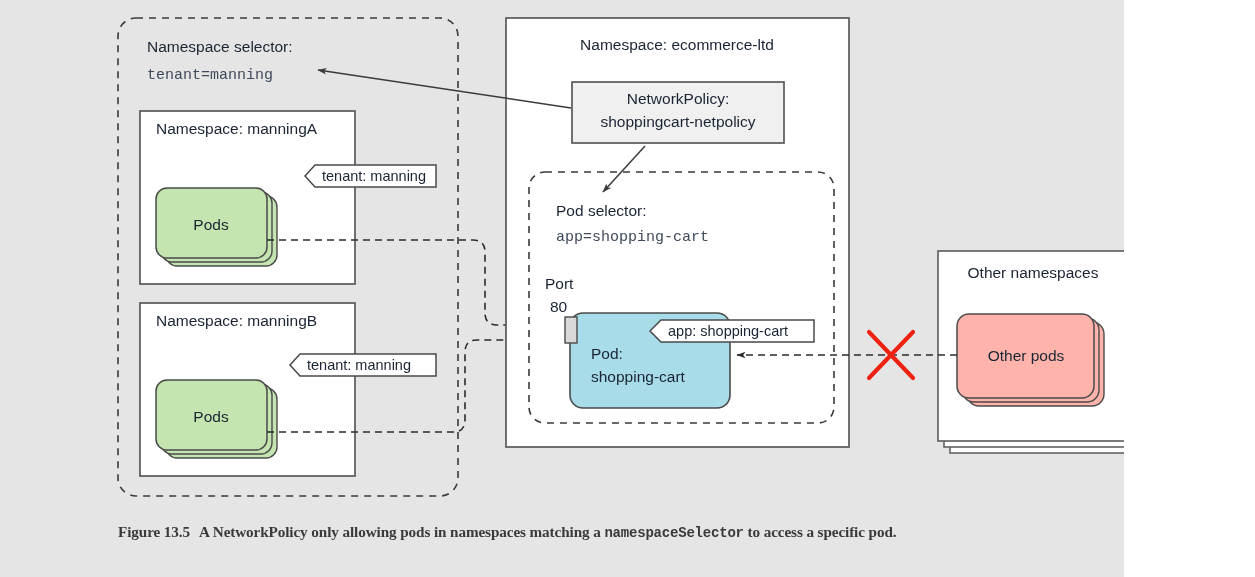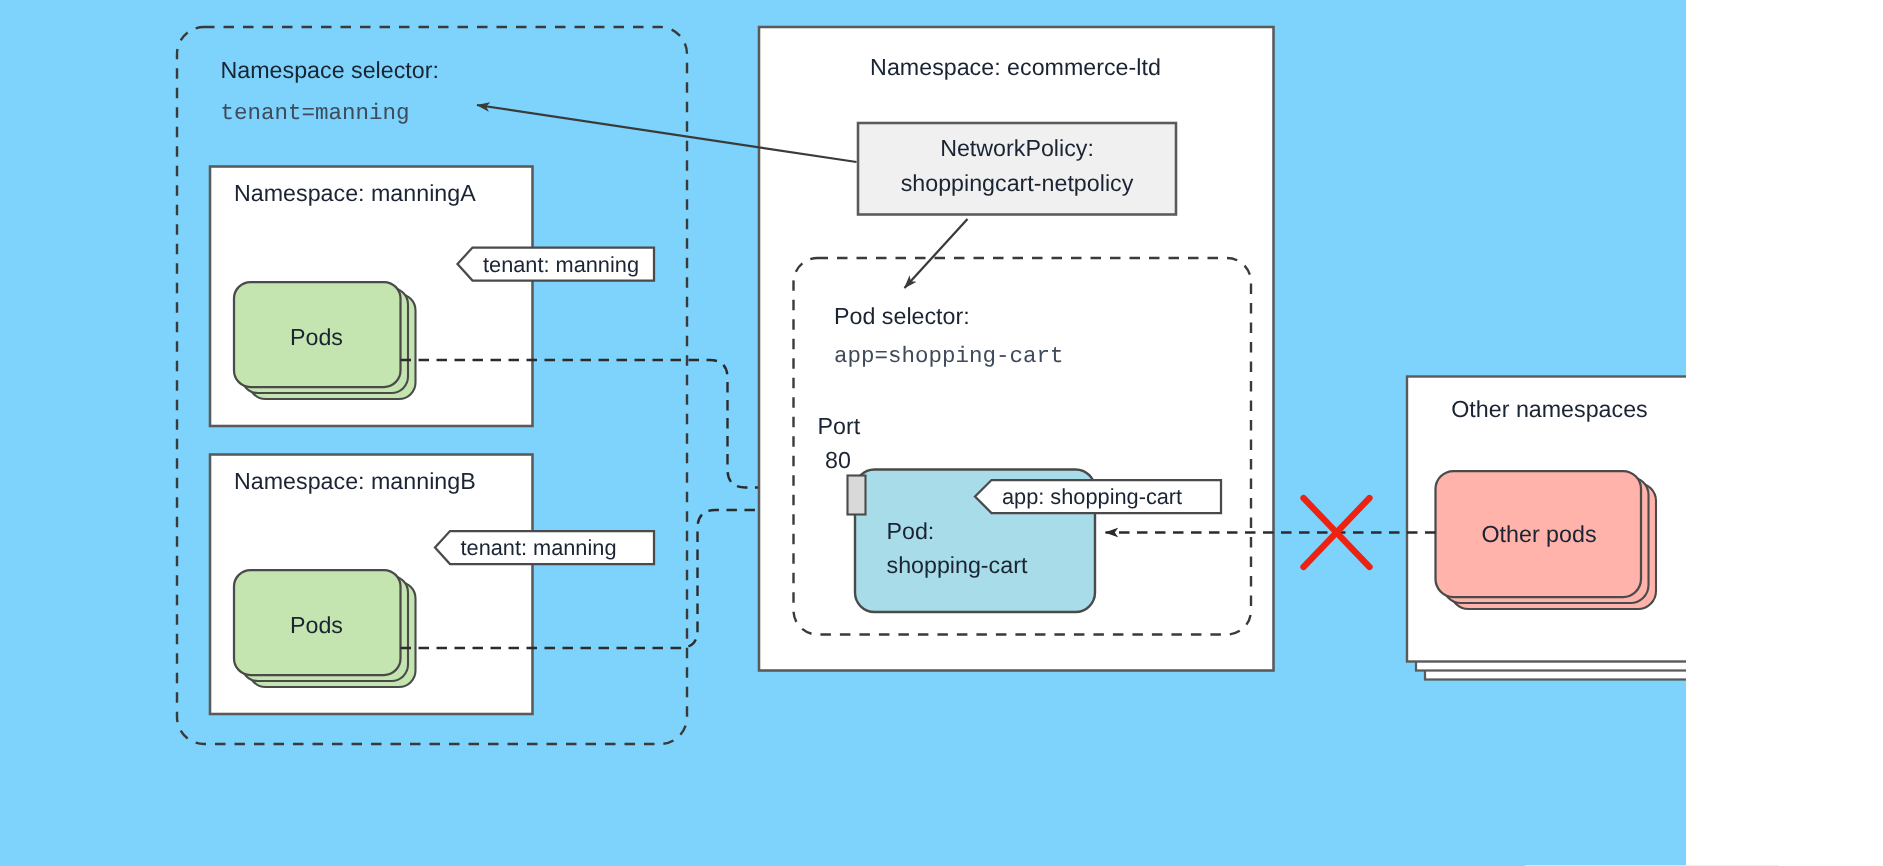--- a/index.html
+++ b/index.html
@@ -16,7 +16,7 @@
     width: 1124px;
     height: 577px;
     overflow: hidden;
-    background: #7dd3fc;
+    background: #e5e5e5;
   }
   #diagram-svg {
     position: absolute;

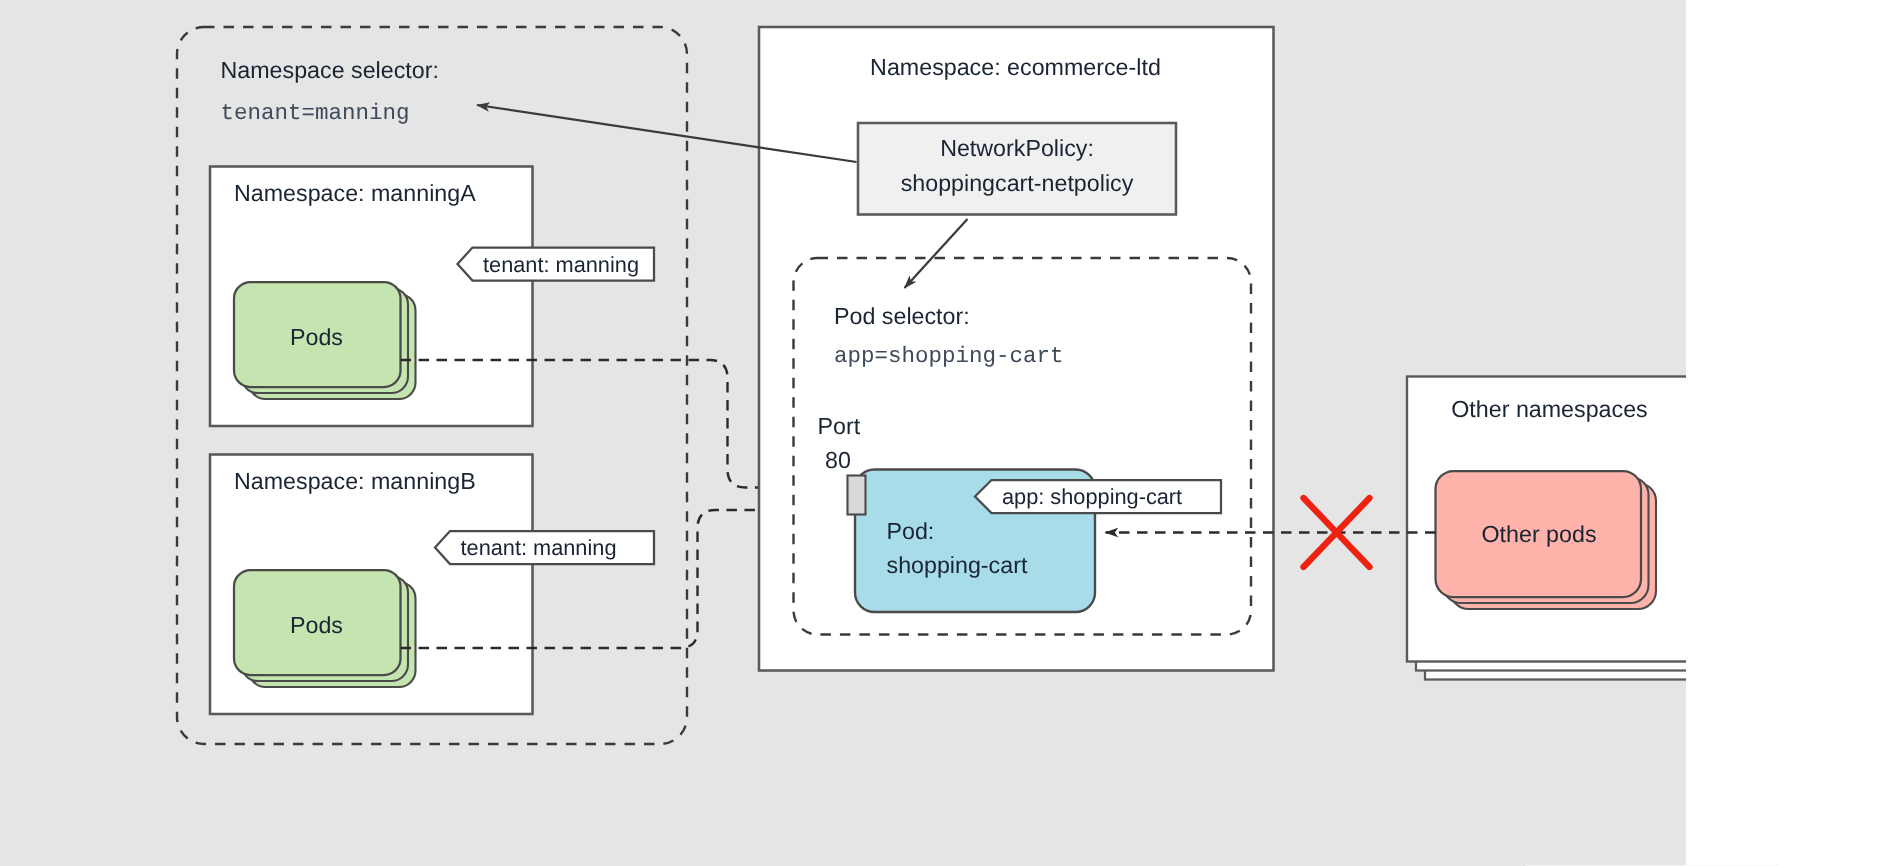--- a/index.html
+++ b/index.html
@@ -149,6 +149,9 @@
     </g>
   </svg>
 
+  <div class="caption-wrap">
+    <span class="caption-num">Figure 13.5</span><span>A NetworkPolicy only allowing pods in namespaces matching a</span> <span class="mono">namespaceSelector</span> <span>to access a specific pod.</span>
+  </div>
 
 </div>
 

